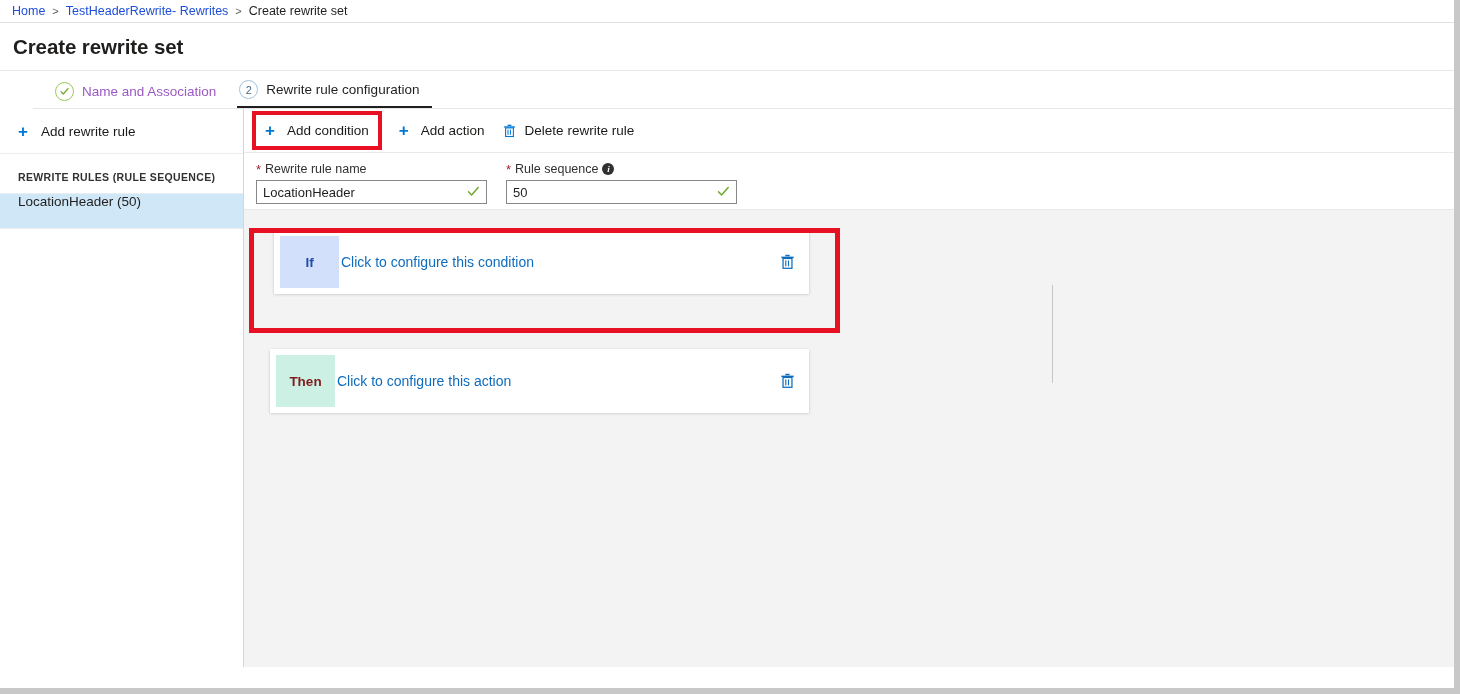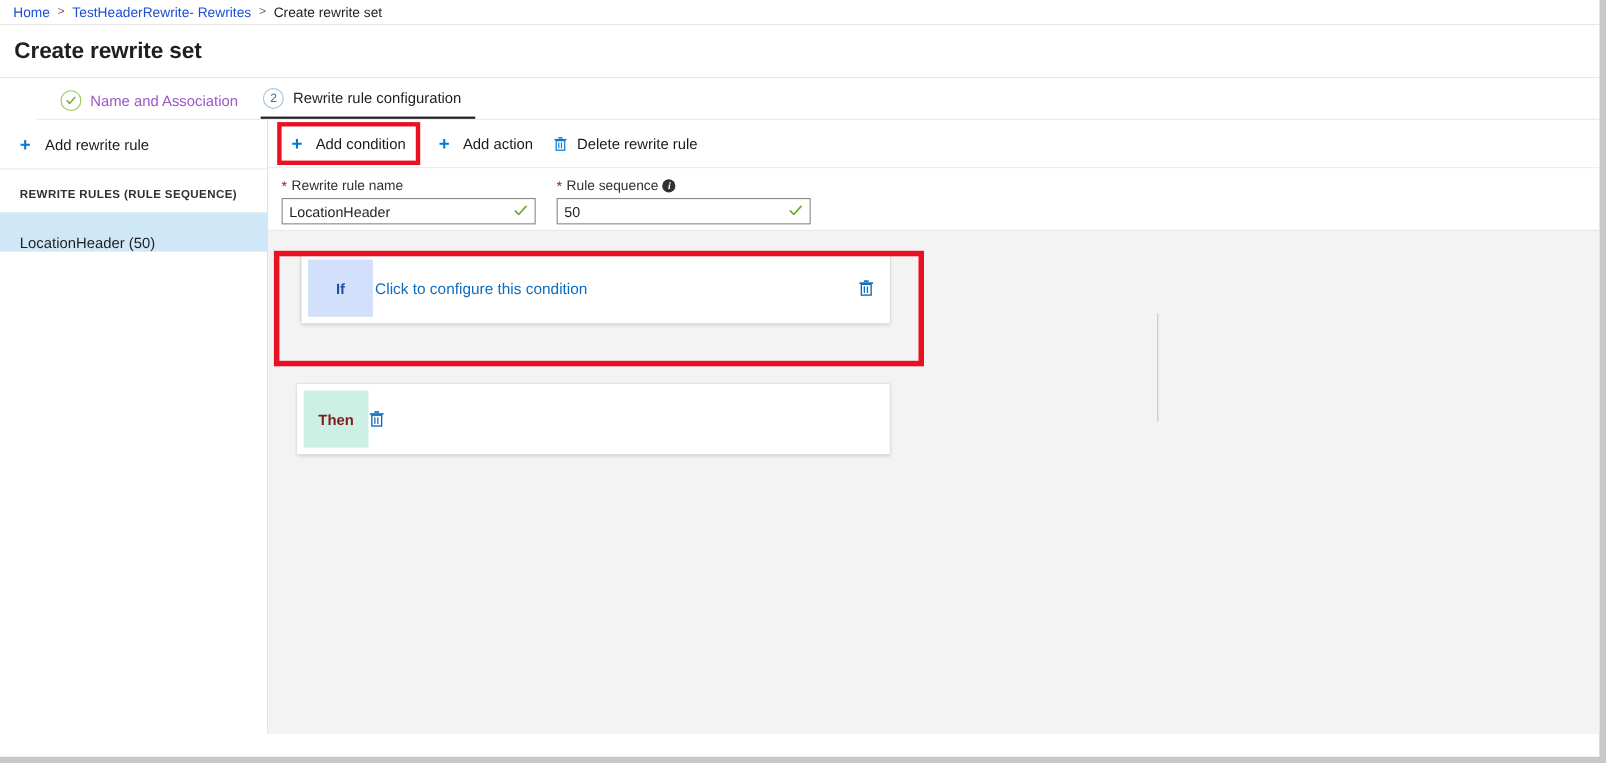--- a/index.html
+++ b/index.html
@@ -161,7 +161,7 @@
   .rail-item {
     height: 36px;
     display: flex;
-    align-items: flex-end;
+    align-items: flex-start;
     padding-left: 18px;
     font-size: 13.5px;
     color: #201f1e;

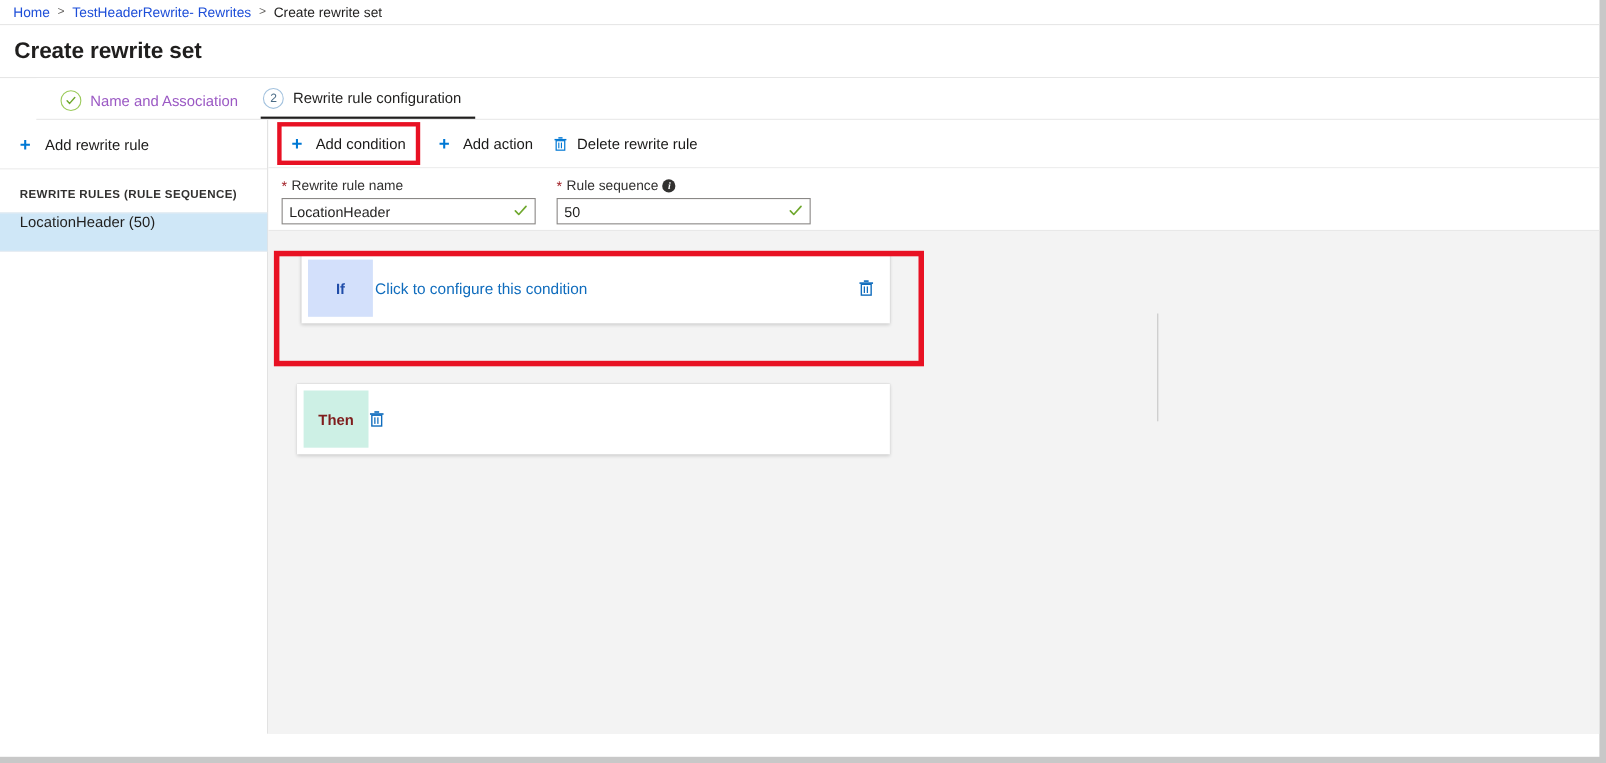--- a/index.html
+++ b/index.html
@@ -474,6 +474,7 @@
 
         <div class="rule-card" id="card-then">
           <div class="rule-badge then">Then</div>
+          <div class="rule-link">Click to configure this action</div>
           <div class="rule-del">
             <svg width="15" height="16" viewBox="0 0 13 14">
               <rect x="2.6" y="3.9" width="7.8" height="8.6" fill="none" stroke="#0f6cbd" stroke-width="1.1"></rect>

